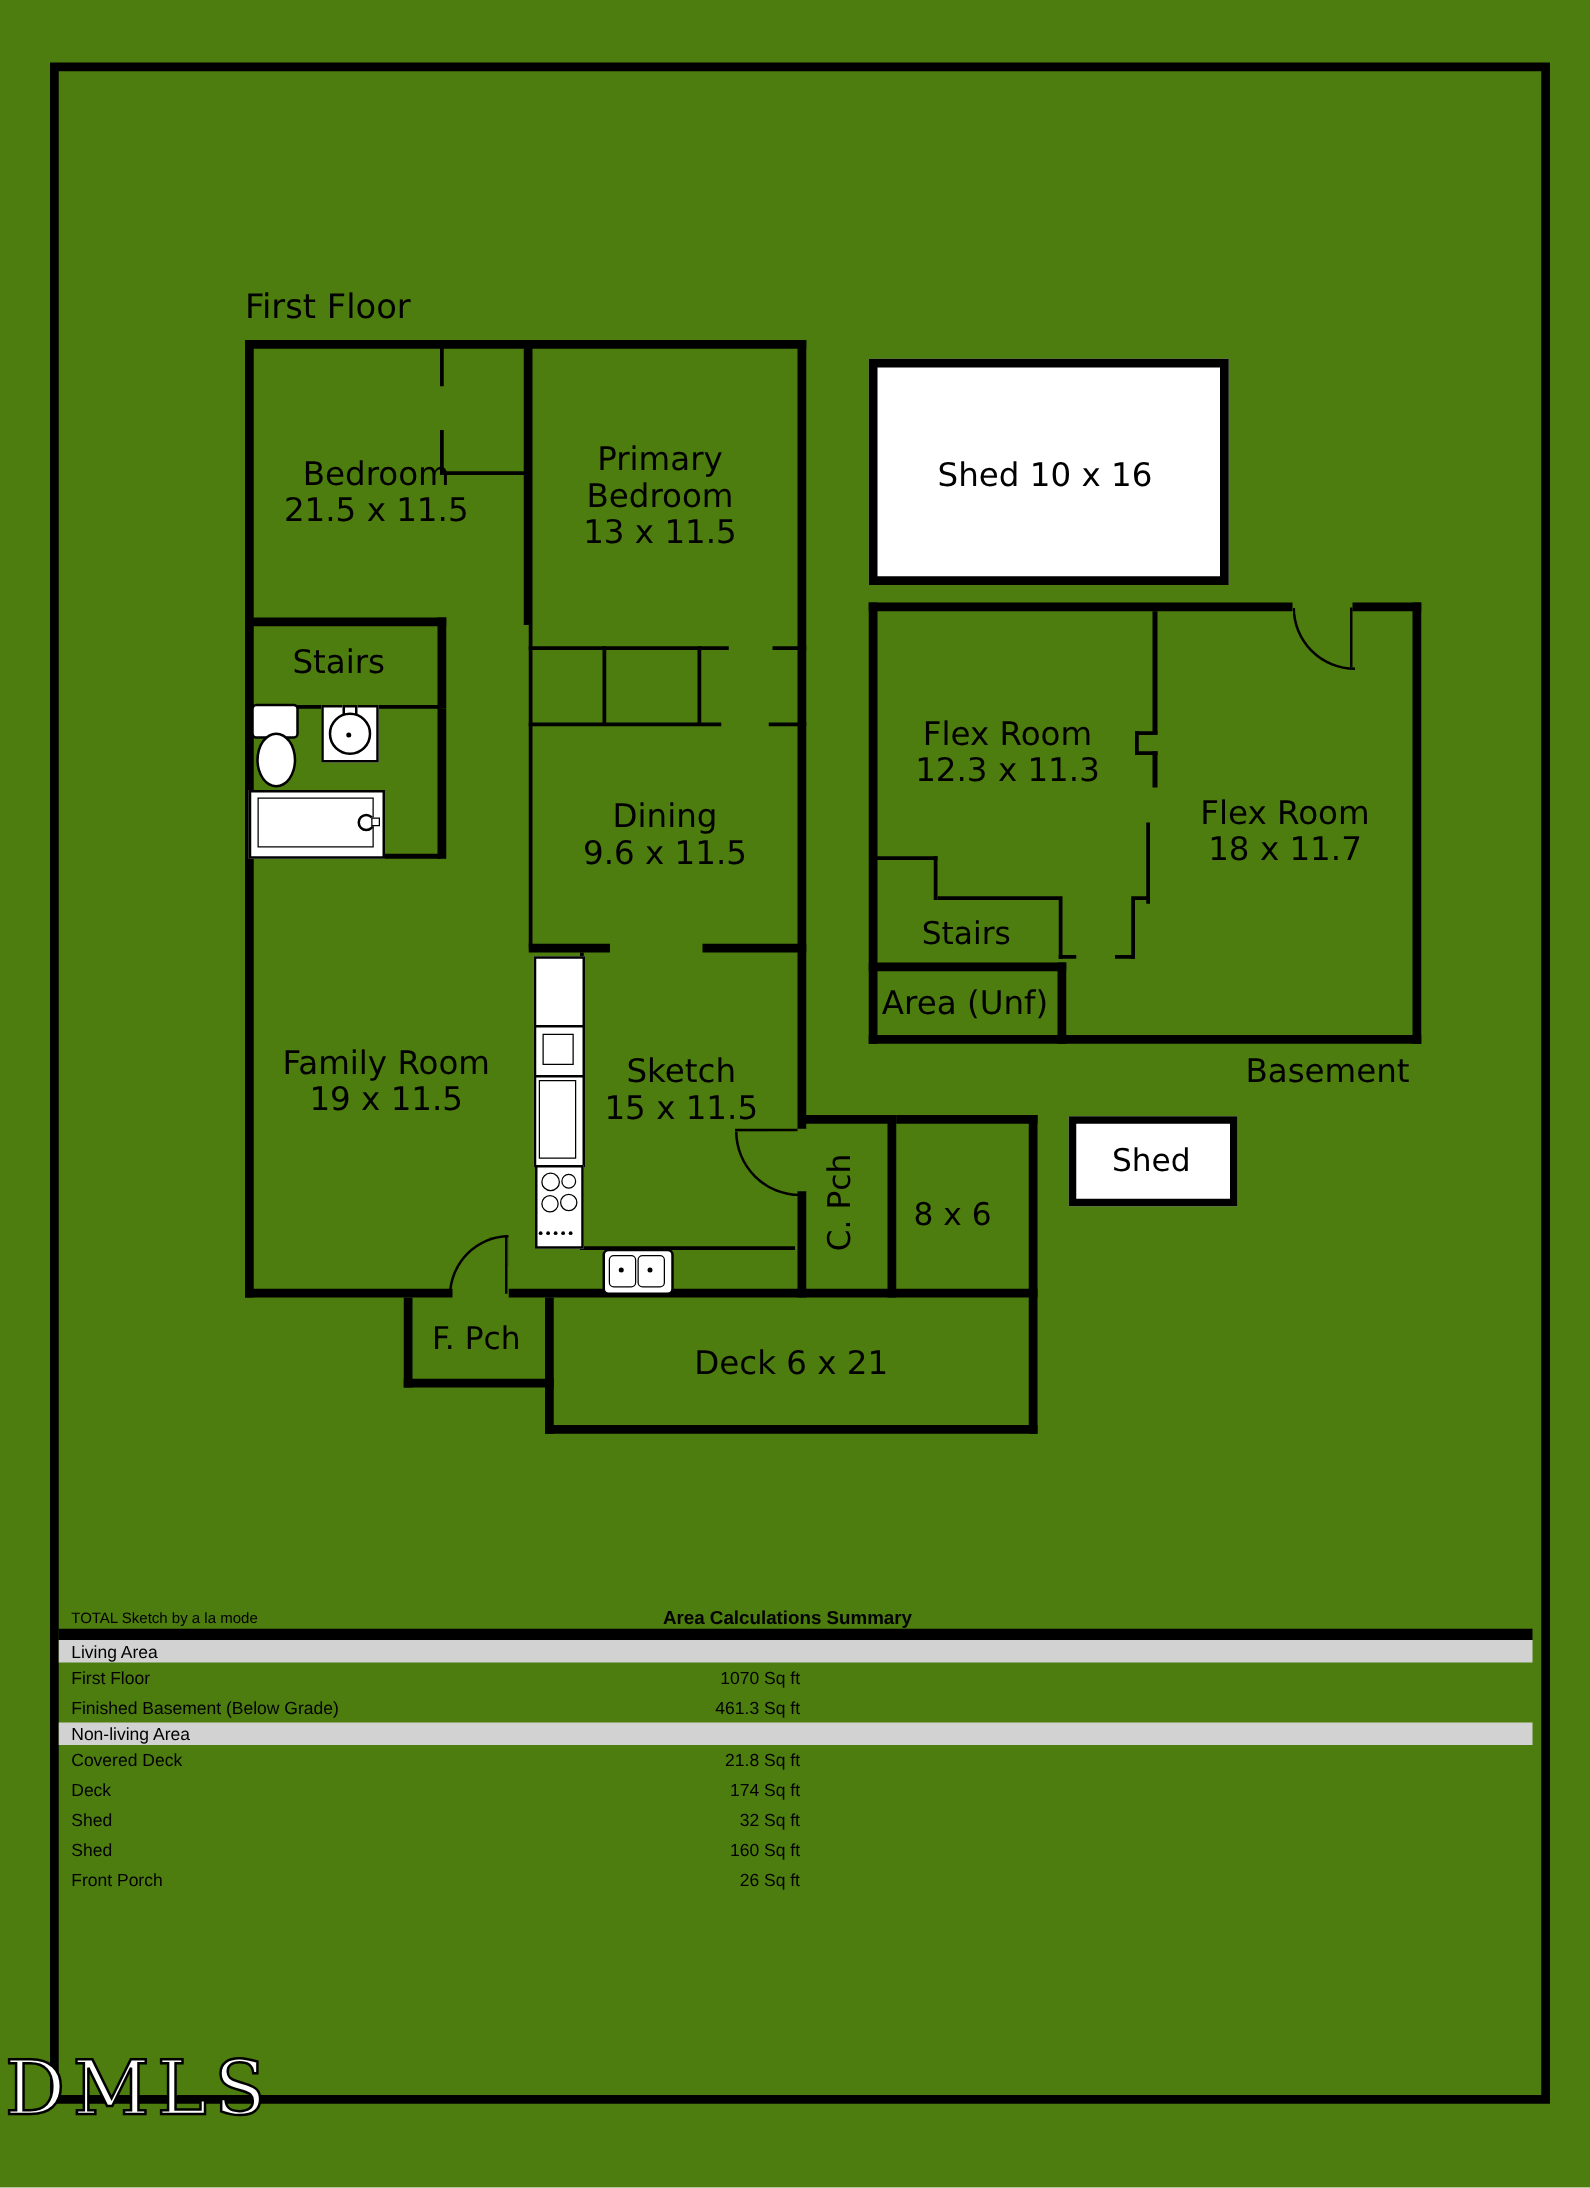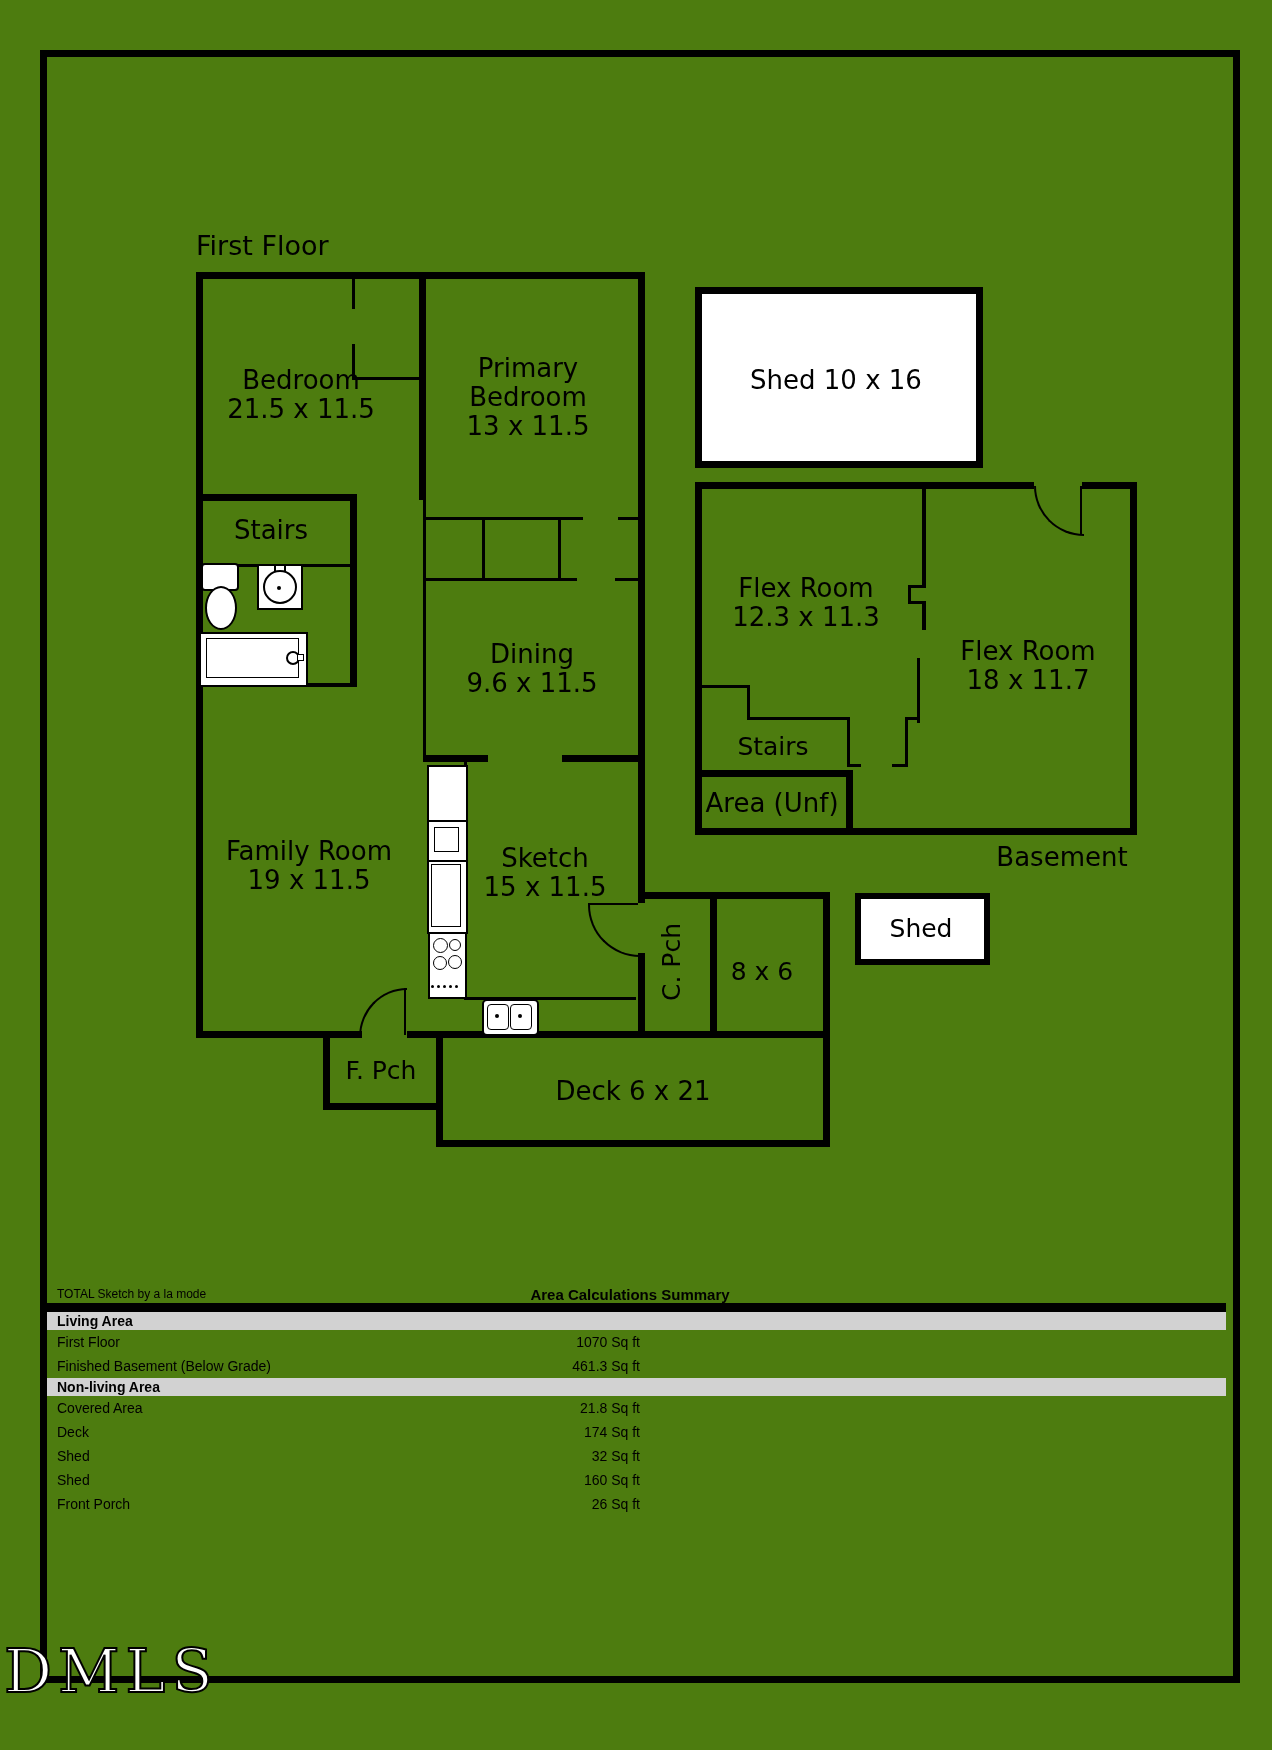--- a/index.html
+++ b/index.html
@@ -34,7 +34,7 @@
   .rule{position:absolute;background:#000;}
   .ttable{position:absolute;left:47px;top:1312px;width:1179px;
           font-family:"Liberation Sans",sans-serif;font-size:14px;}
-  .tband{height:18px;background:#d2d2d2;font-weight:bold;line-height:18px;padding-left:10px;}
+  .tband{height:18px;background:#d2d2d2;font-weight:normal;line-height:18px;padding-left:10px;}
   .trow{position:relative;height:24px;line-height:24px;}
   .trow .tlabel{position:absolute;left:10px;}
   .trow .tval{position:absolute;left:0;width:593px;text-align:right;}

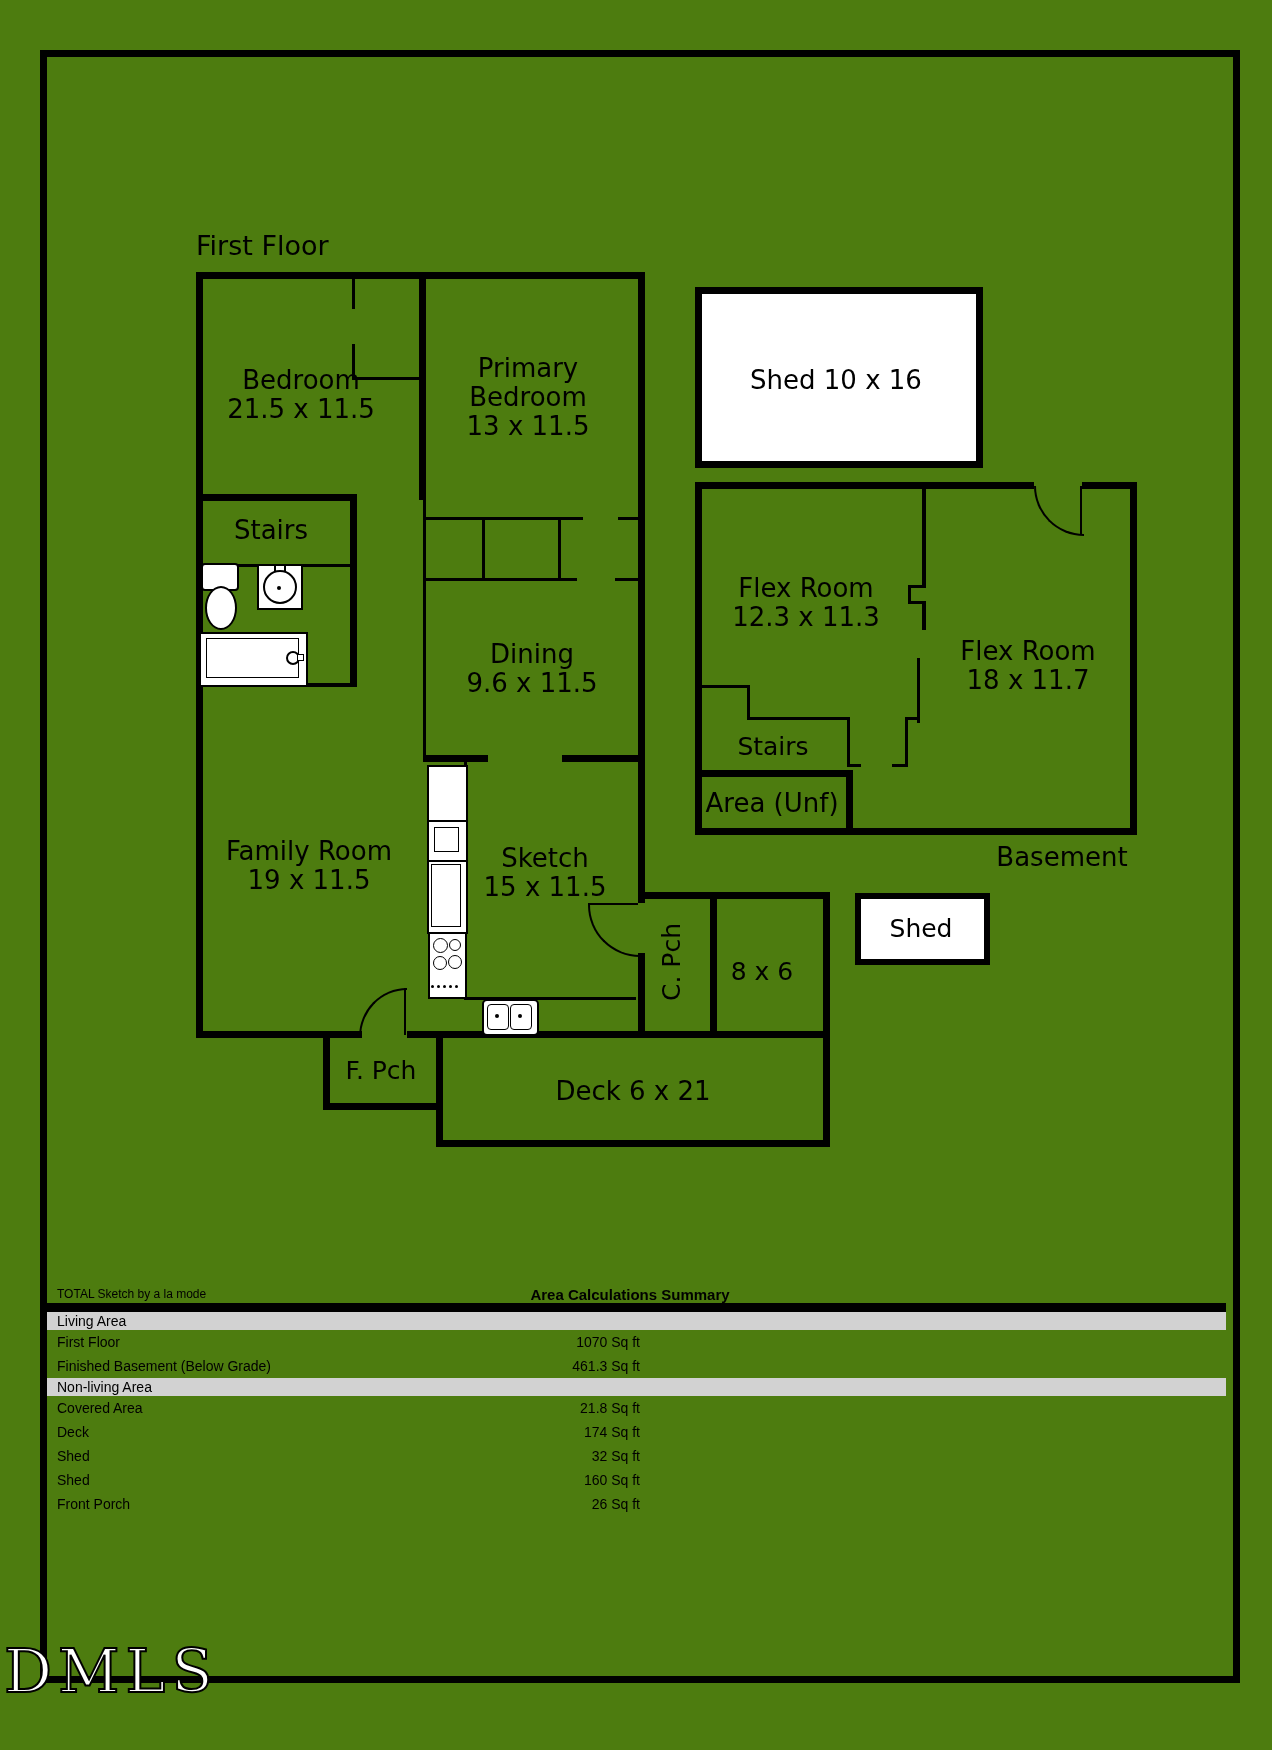--- a/index.html
+++ b/index.html
@@ -238,7 +238,7 @@
     </div>
     <div class="tband">Non-living Area</div>
     <div class="trow">
-      <span class="tlabel">Covered Area</span>
+      <span class="tlabel">Covered Deck</span>
       <span class="tval">21.8 Sq ft</span>
     </div>
     <div class="trow">

